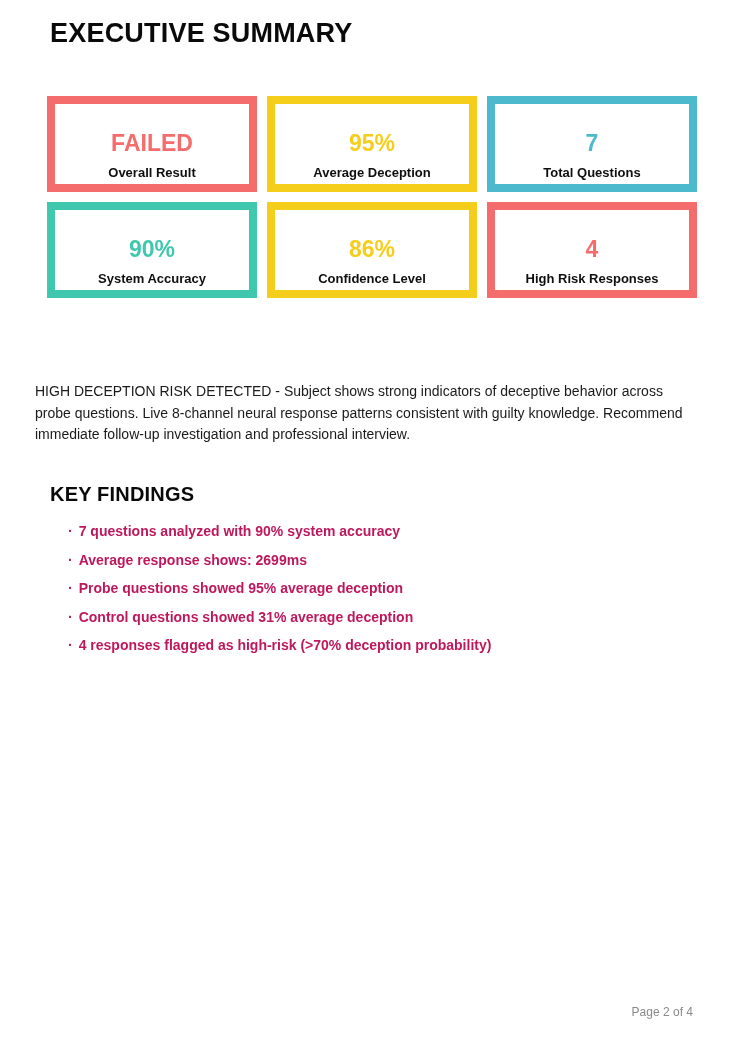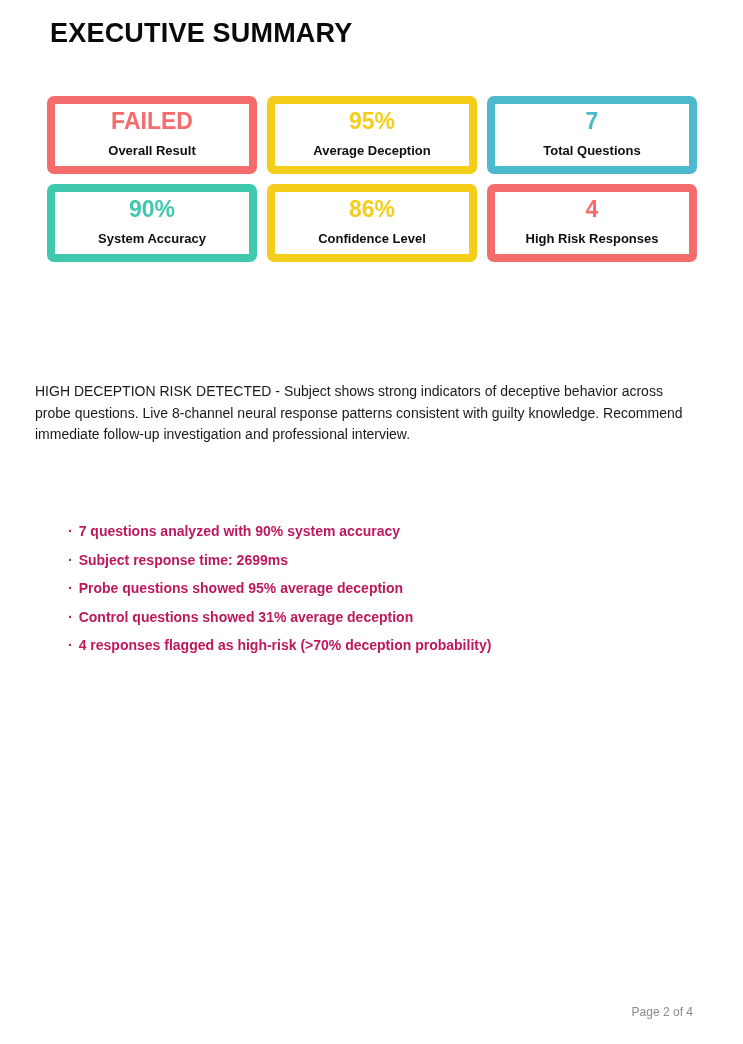--- a/index.html
+++ b/index.html
@@ -2,7 +2,7 @@
 <html><head>
 <meta charset="utf-8">
 <style>
-  * { margin: 0; padding: 0; box-sizing: border-box; border-radius: 7px; }
+  * { margin: 0; padding: 0; box-sizing: border-box; }
   html, body { background: #ffffff; }
   body {
     width: 743px; height: 1044px;

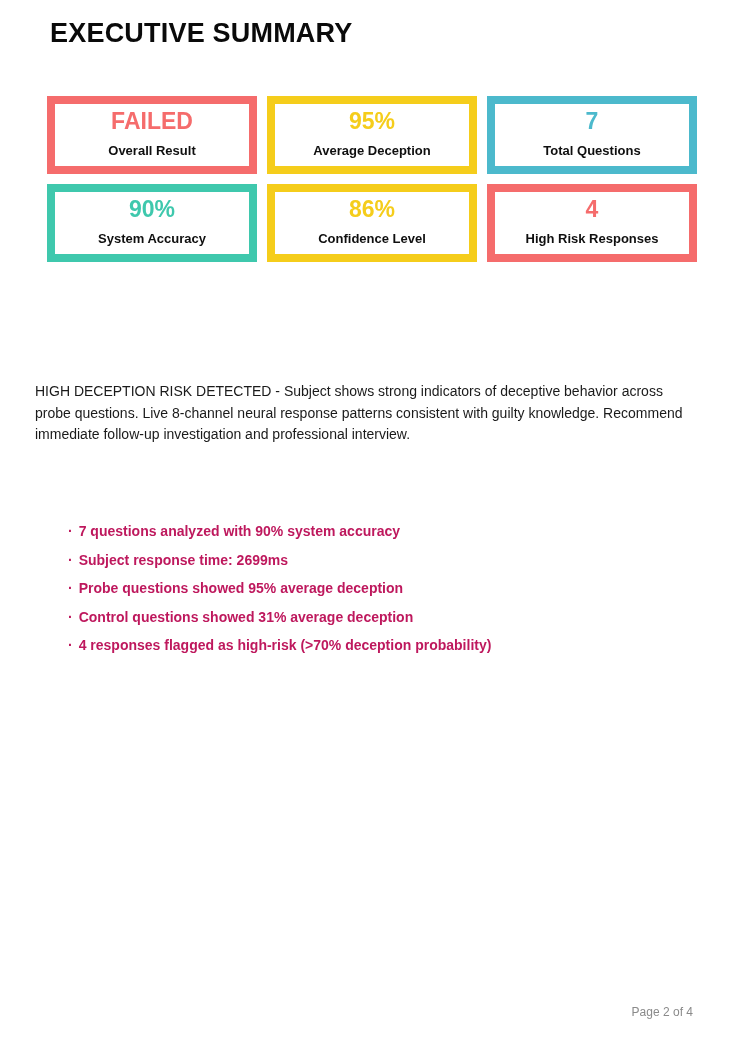--- a/index.html
+++ b/index.html
@@ -27,11 +27,11 @@
     column-gap: 10px; row-gap: 10px;
   }
   .card {
-    height: 78px;
+    height: 96px;
     background: #ffffff;
     border: 8px solid #cccccc; 
     display: flex; flex-direction: column;
-    align-items: center; justify-content: center;
+    align-items: center; justify-content: flex-end;
     gap: 11px; padding-bottom: 4px;
   }
   .card-value {

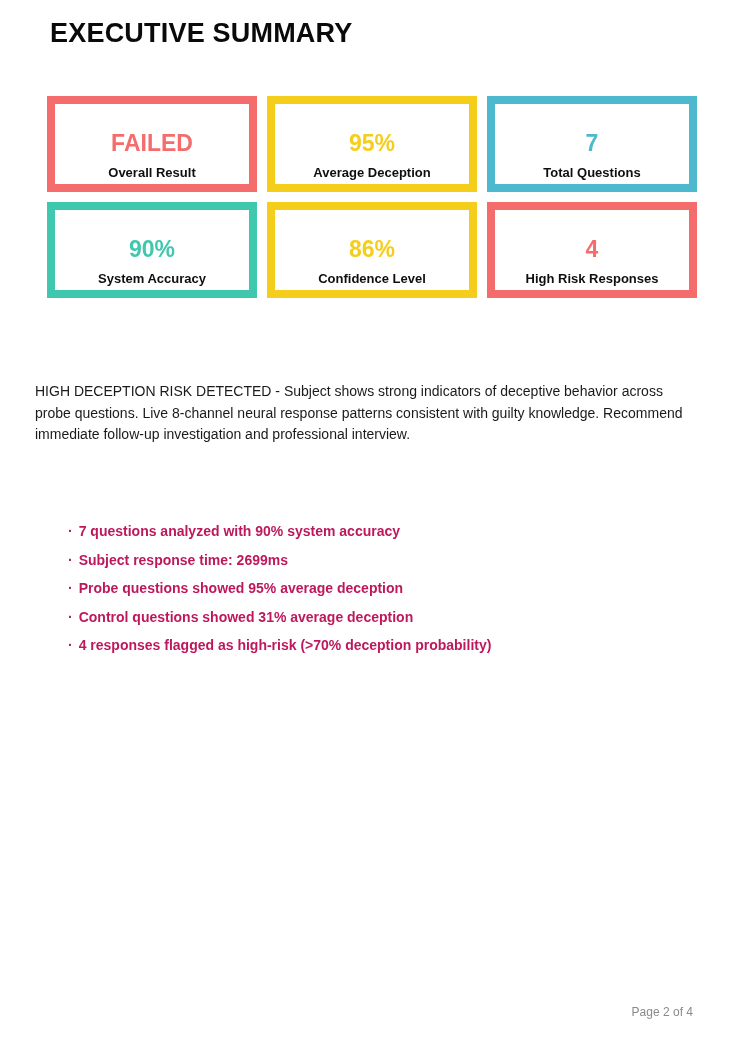--- a/index.html
+++ b/index.html
@@ -112,6 +112,7 @@
 
   <p class="assessment-body">HIGH DECEPTION RISK DETECTED - Subject shows strong indicators of deceptive behavior across probe questions. Live 8-channel neural response patterns consistent with guilty knowledge. Recommend immediate follow-up investigation and professional interview.</p>
 
+  <h2 class="section-heading heading-findings">KEY FINDINGS</h2>
   <ul class="findings-list">
     <li class="finding-item"><span class="bullet-dot">·</span><span>7 questions analyzed with 90% system accuracy</span></li>
     <li class="finding-item"><span class="bullet-dot">·</span><span>Subject response time: 2699ms</span></li>

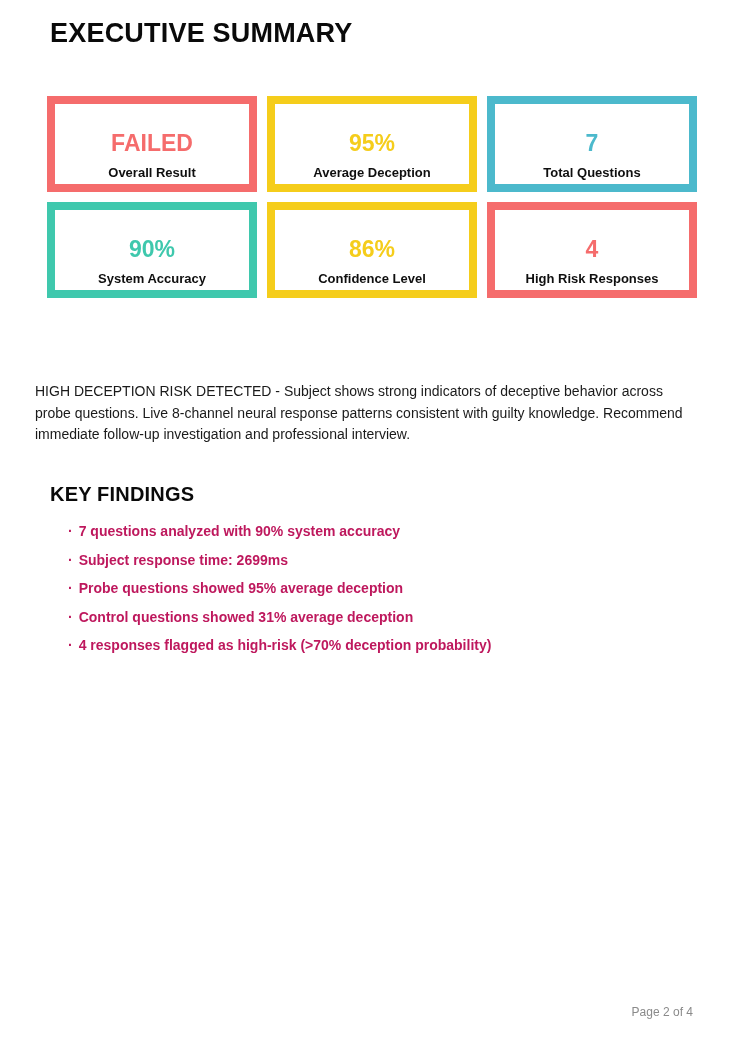--- a/index.html
+++ b/index.html
@@ -115,7 +115,7 @@
   <h2 class="section-heading heading-findings">KEY FINDINGS</h2>
   <ul class="findings-list">
     <li class="finding-item"><span class="bullet-dot">·</span><span>7 questions analyzed with 90% system accuracy</span></li>
-    <li class="finding-item"><span class="bullet-dot">·</span><span>Subject response time: 2699ms</span></li>
+    <li class="finding-item"><span class="bullet-dot">·</span><span>Average response shows: 2699ms</span></li>
     <li class="finding-item"><span class="bullet-dot">·</span><span>Probe questions showed 95% average deception</span></li>
     <li class="finding-item"><span class="bullet-dot">·</span><span>Control questions showed 31% average deception</span></li>
     <li class="finding-item"><span class="bullet-dot">·</span><span>4 responses flagged as high-risk (&gt;70% deception probability)</span></li>

